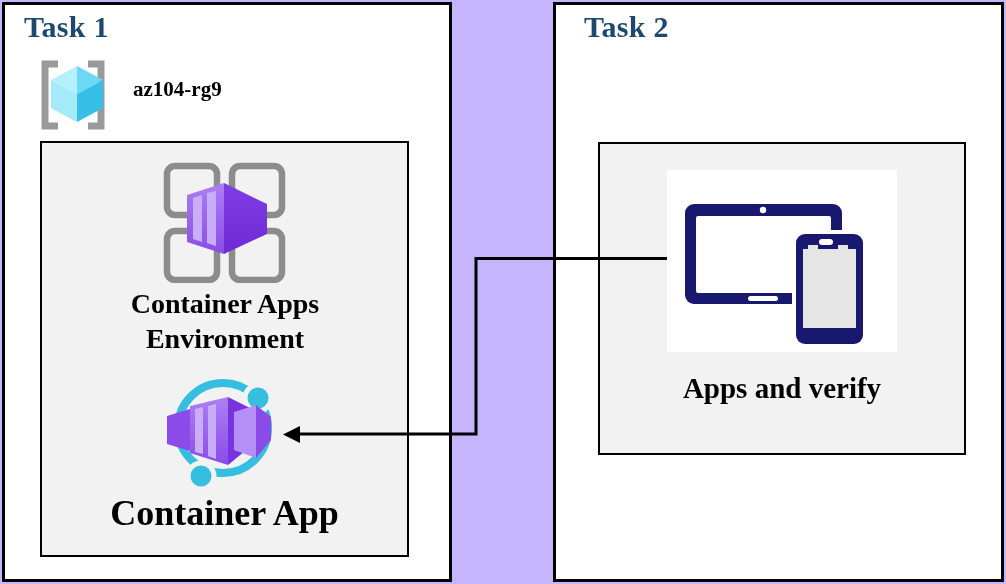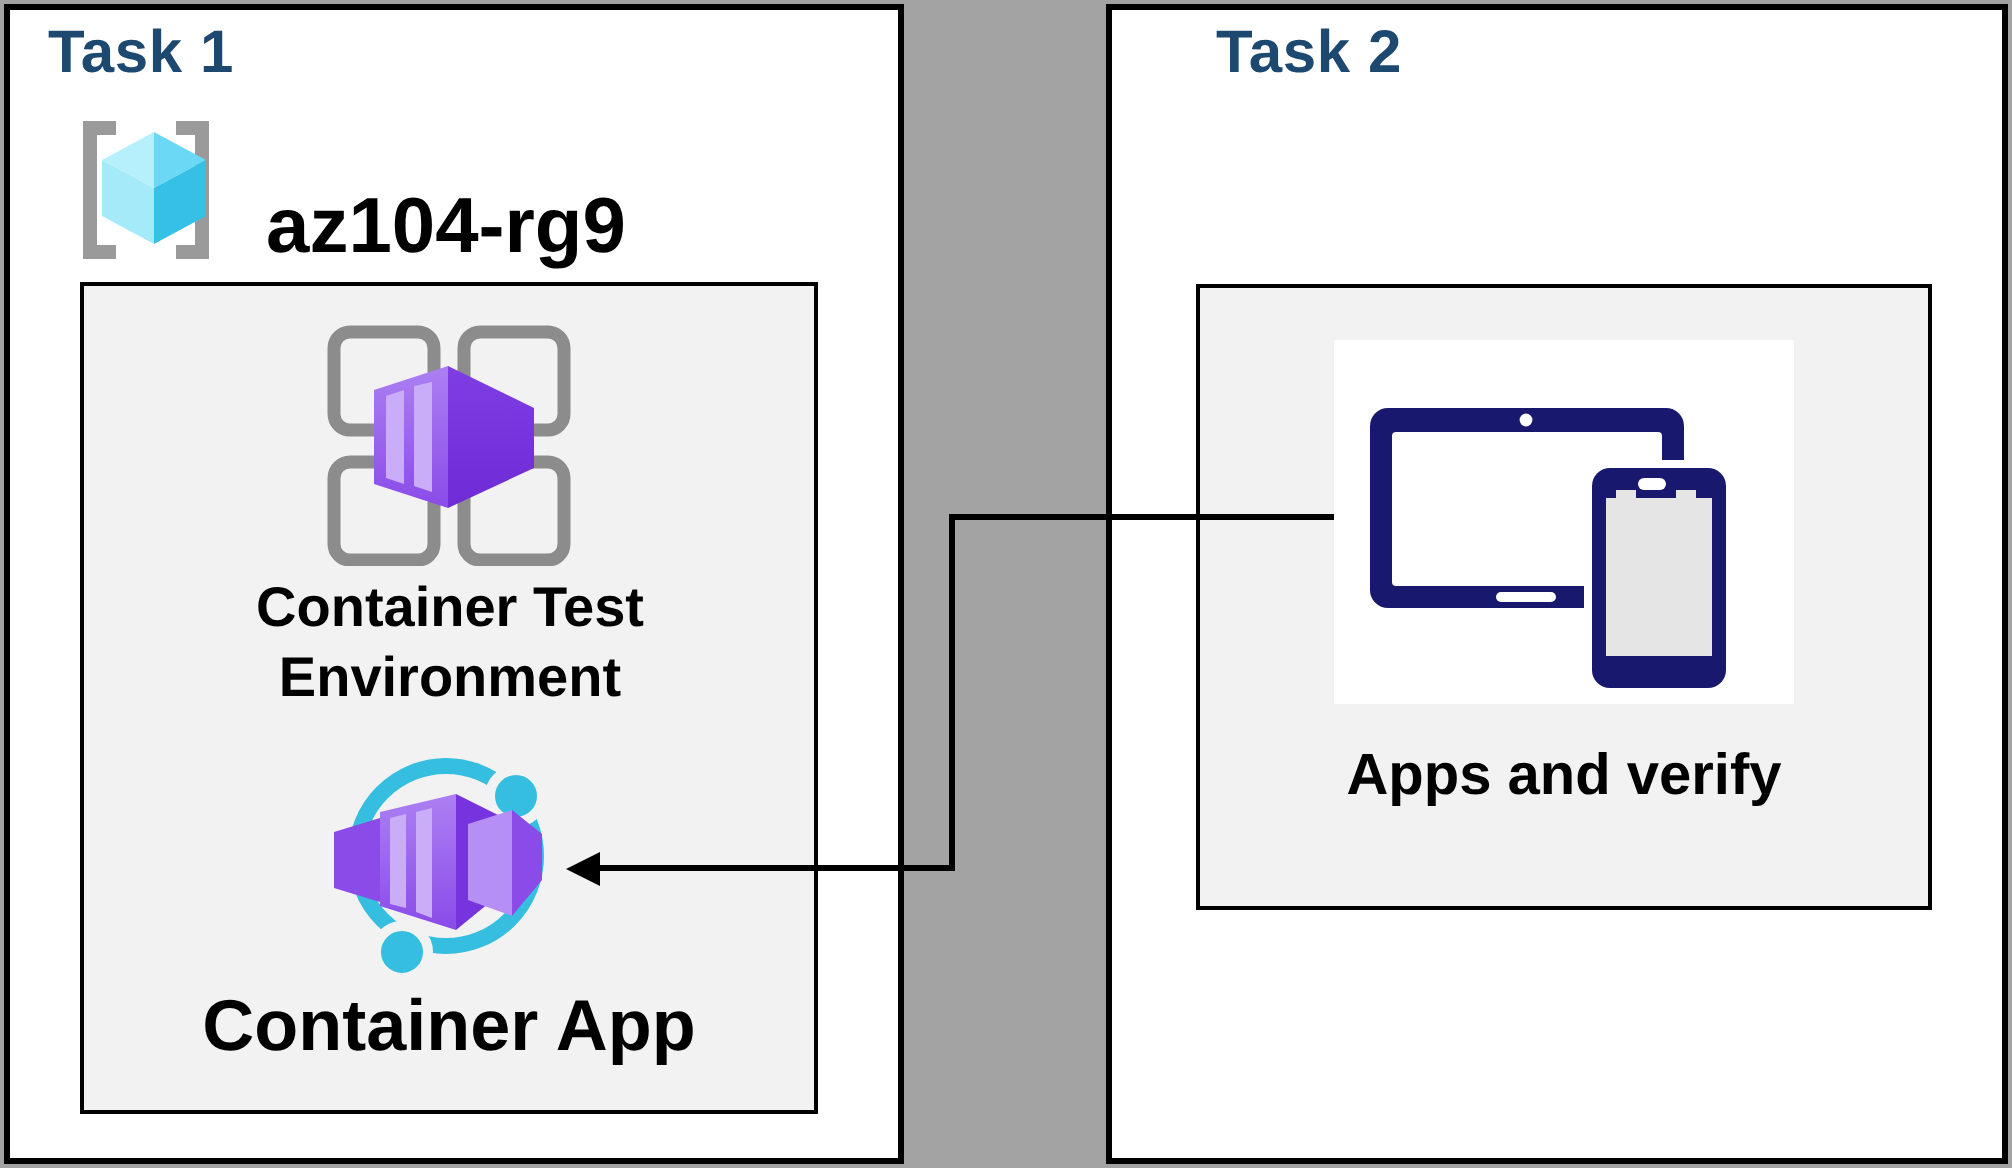--- a/index.html
+++ b/index.html
@@ -4,8 +4,8 @@
 <style>
   html,body{margin:0;padding:0;background:#fff;}
   .canvas{
-    position:relative;width:1006px;height:584px;background:#a3a3a3;
-    font-family:Liberation Sans, sans-serif;overflow:hidden;
+    position:relative;width:1006px;height:584px;background:#c4b5fd;
+    font-family:Liberation Serif, serif;overflow:hidden;
   }
   .task-box{position:absolute;box-sizing:border-box;border:3px solid #000;background:#fff;}
   #task1-box{left:2px;top:2px;width:450px;height:580px;}

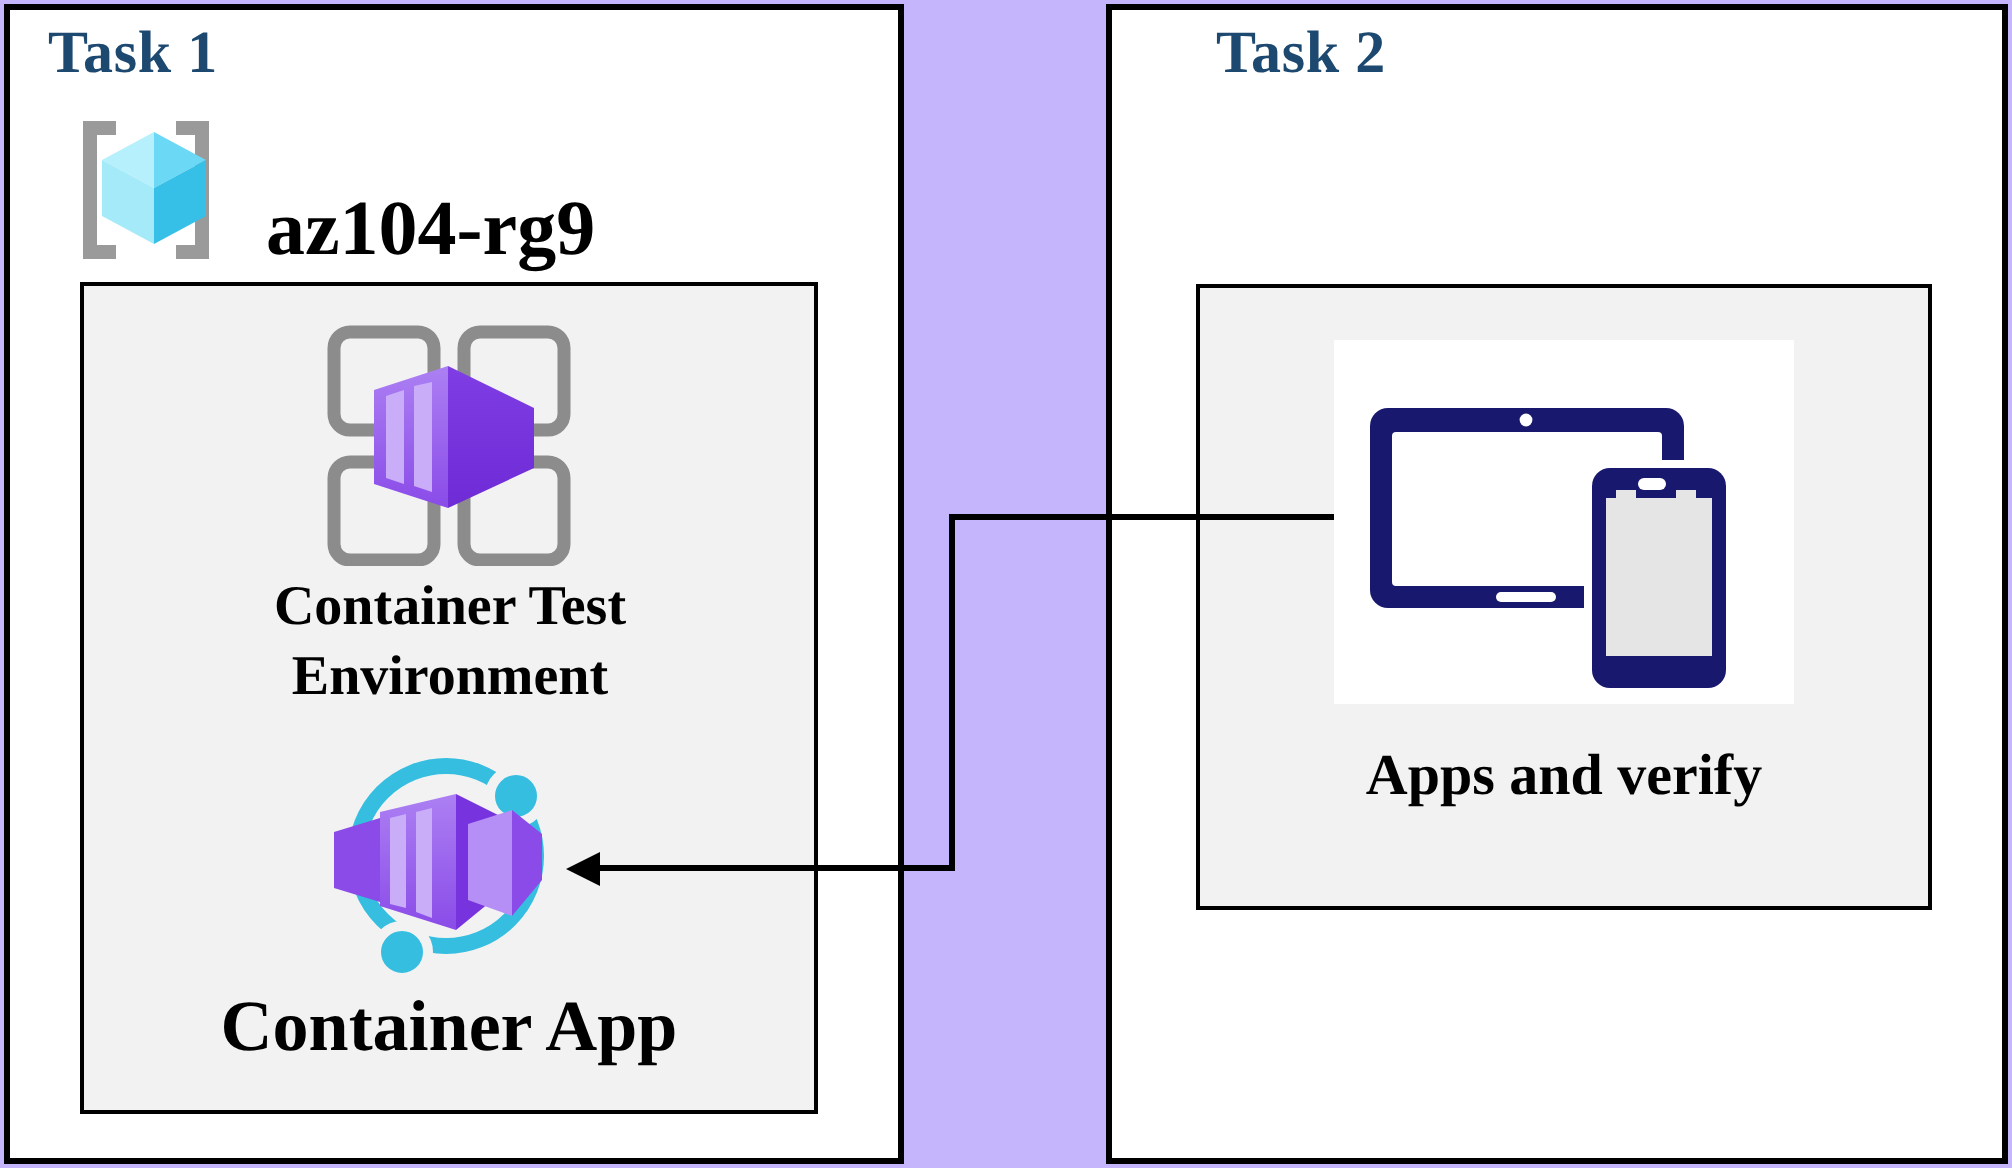--- a/index.html
+++ b/index.html
@@ -12,7 +12,7 @@
   #task2-box{left:553px;top:2px;width:451px;height:580px;}
   .task-title{position:absolute;font-size:30px;font-weight:700;color:#1D4971;letter-spacing:.3px;}
   #task1-title{left:24px;top:10px;}
-  #task2-title{left:584px;top:10px;margin-left:24px;}
+  #task2-title{left:584px;top:10px;}
   .inner-box{position:absolute;box-sizing:border-box;background:#F2F2F2;border:2px solid #000;}
   #t1-inner{left:40px;top:141px;width:369px;height:416px;}
   #t2-inner{left:598px;top:142px;width:368px;height:313px;}

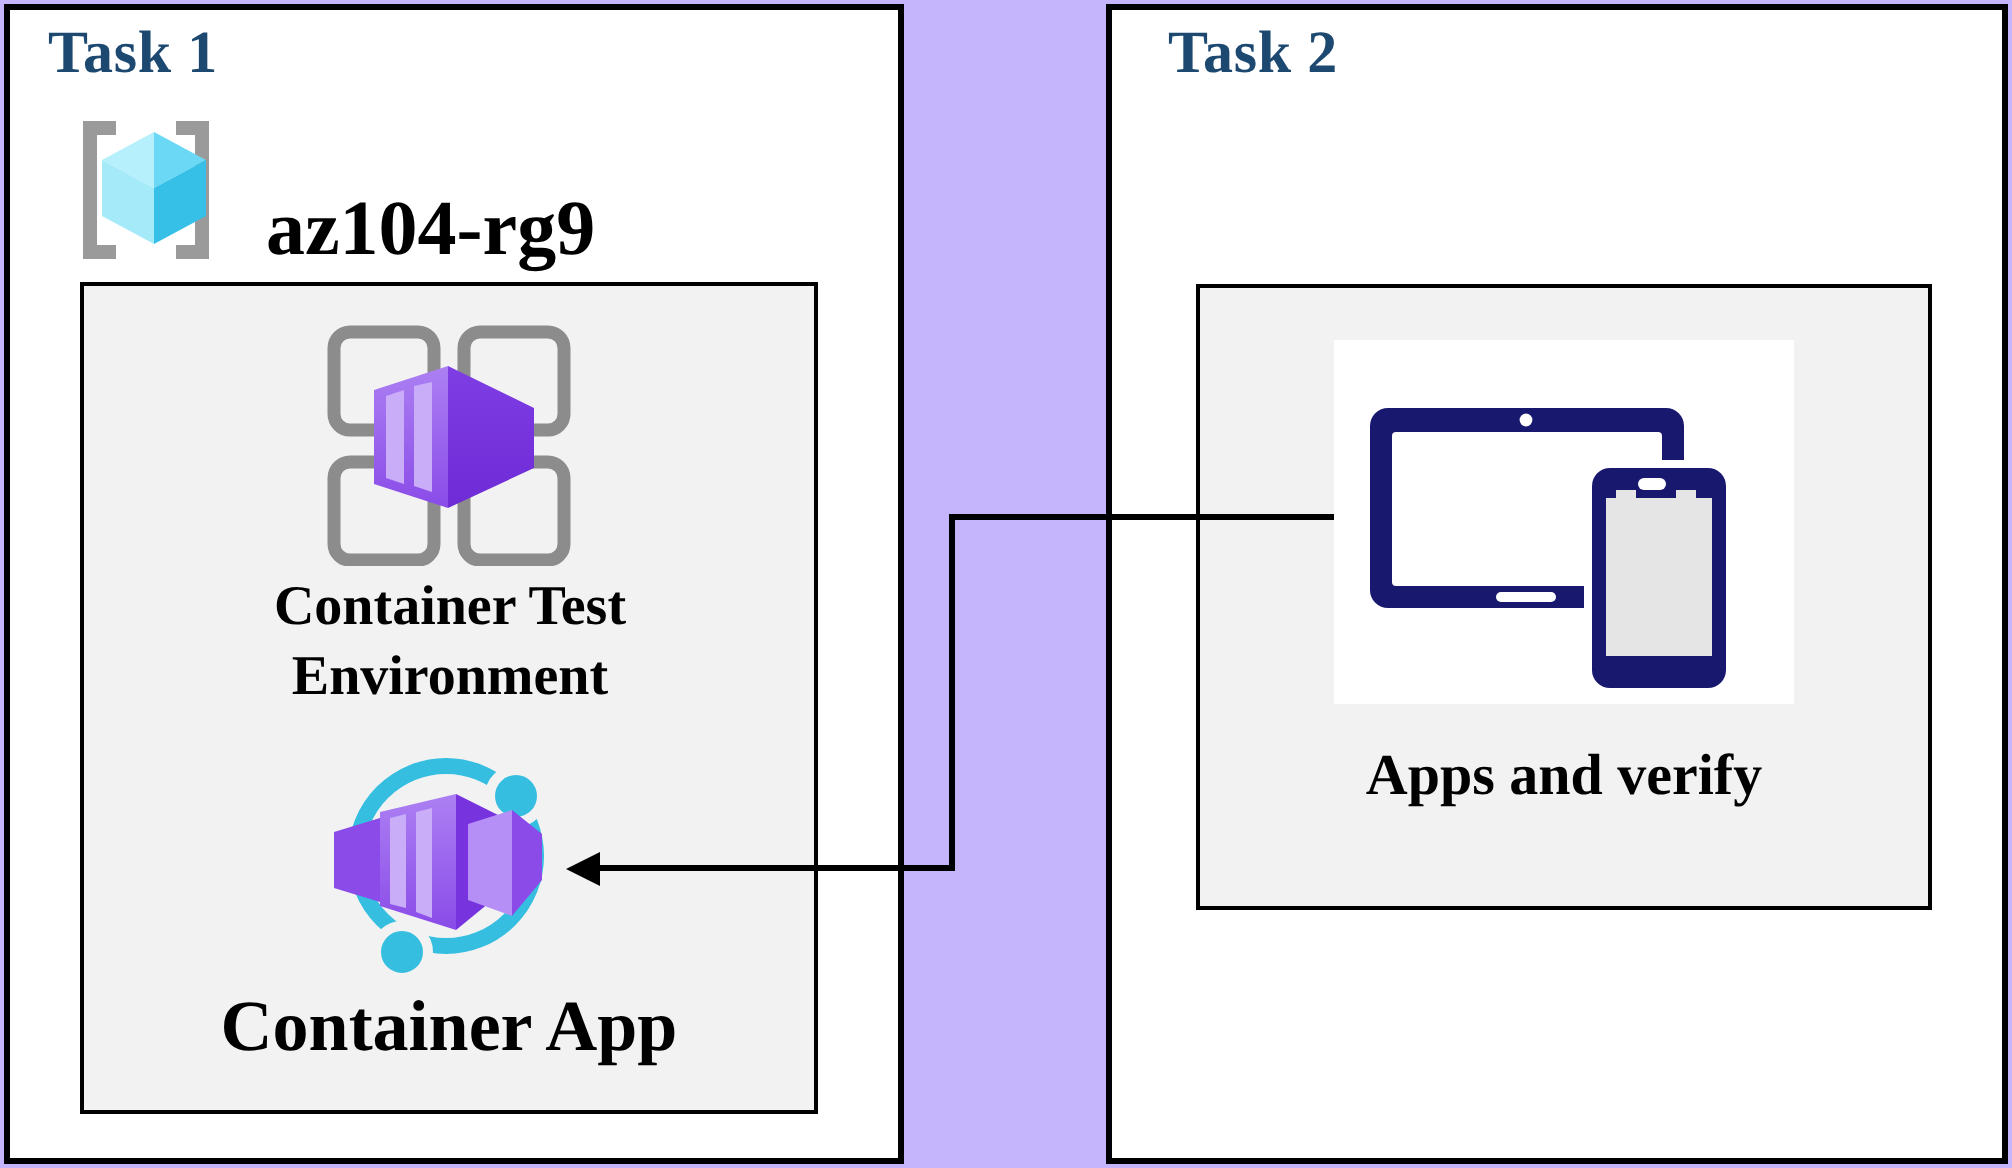--- a/index.html
+++ b/index.html
@@ -19,7 +19,7 @@
   #white-panel{position:absolute;left:667px;top:170px;width:230px;height:182px;background:#ffffff;}
   .icon-svg{position:absolute;display:block;}
   #rg-icon{left:27px;top:56px;width:92px;height:82px;}
-  #rg-label{position:absolute;left:133px;top:92px;font-size:39px;font-weight:700;color:#000;}
+  #rg-label{position:absolute;left:133px;top:77px;font-size:21px;font-weight:700;color:#000;}
   #cae-icon{left:162px;top:157px;width:126px;height:126px;}
   #ca-icon{left:161px;top:372px;width:124px;height:120px;}
   #devices-icon{left:667px;top:170px;width:230px;height:182px;}

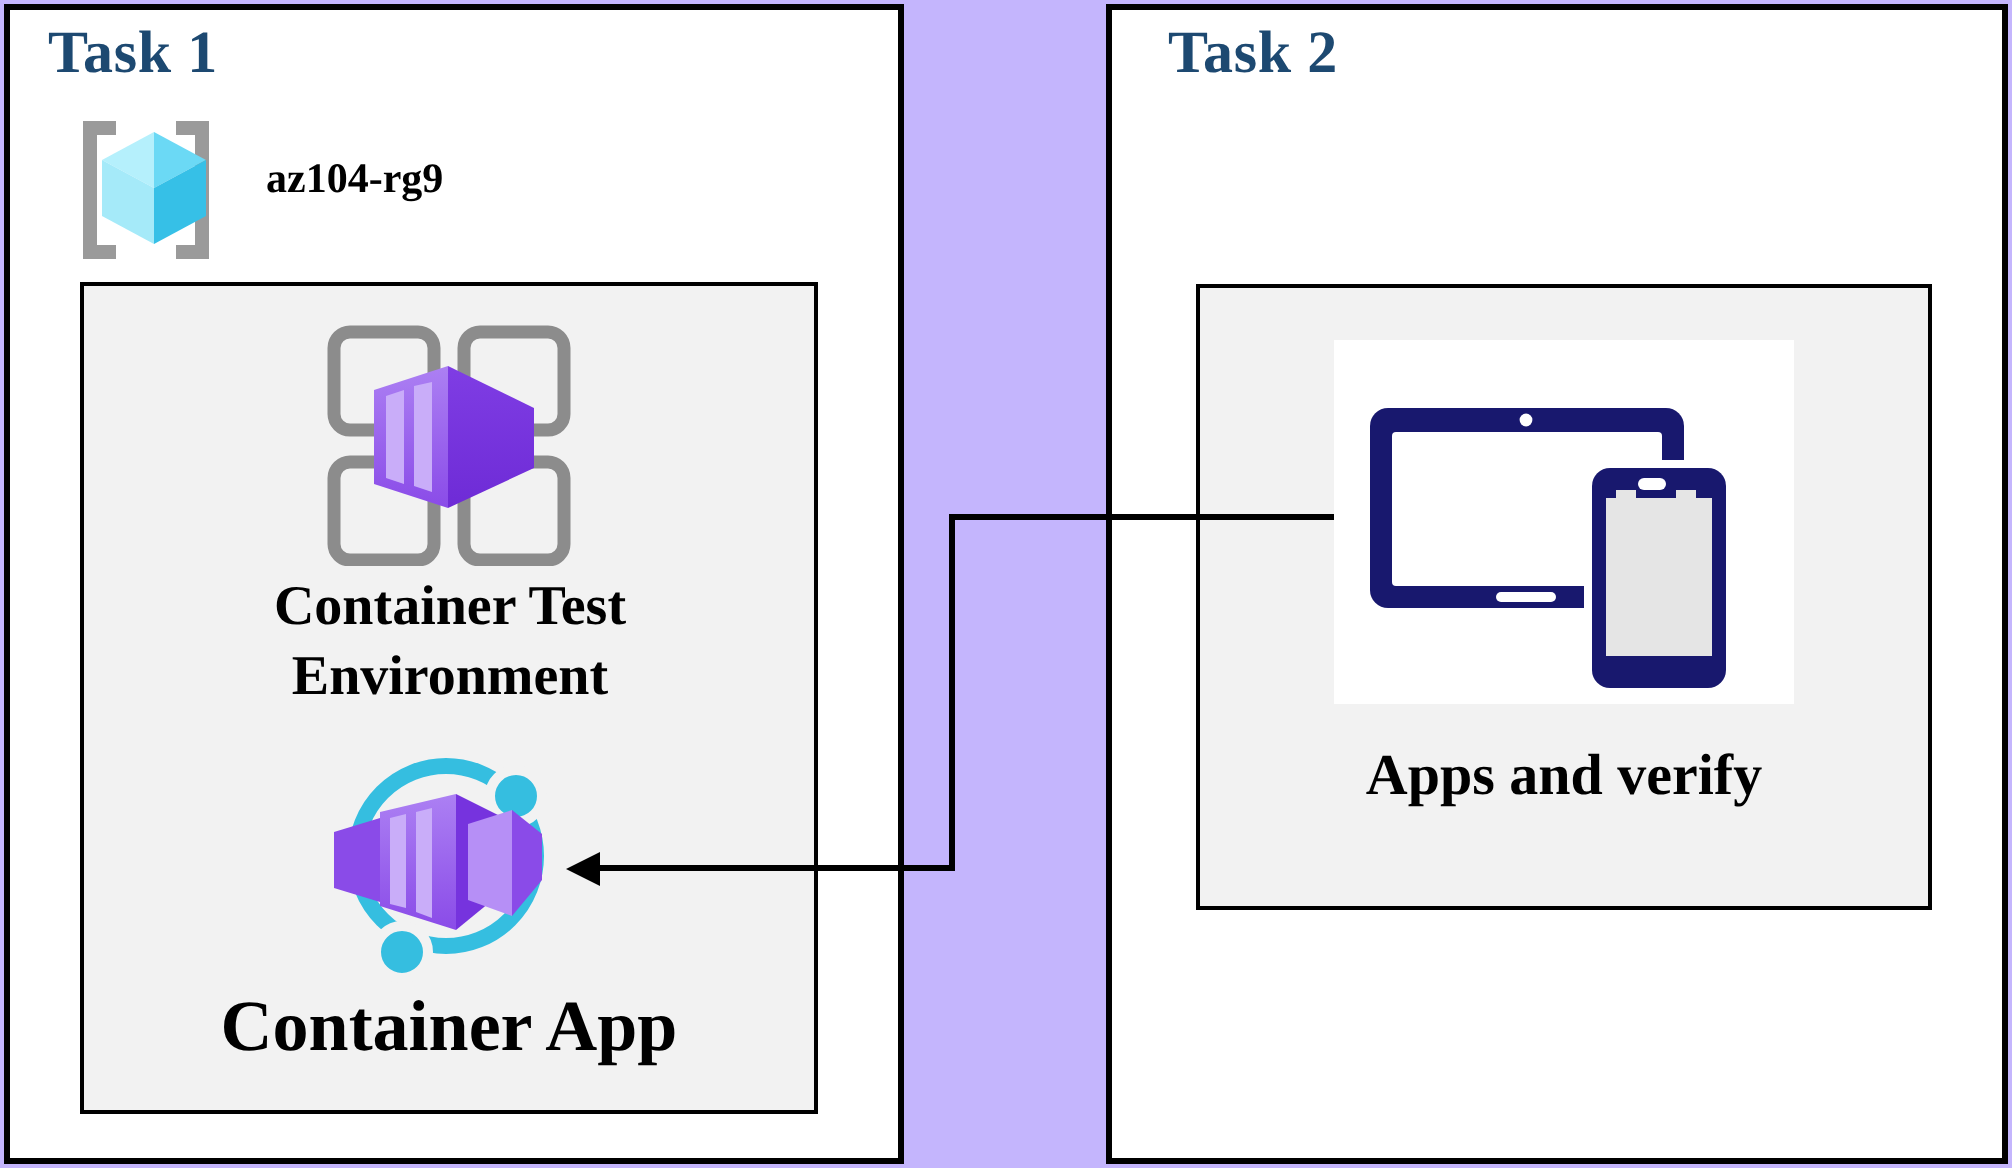--- a/index.html
+++ b/index.html
@@ -69,7 +69,7 @@
     <polygon points="31,41 40,38 40,85 31,82" fill="#C9ADF9"></polygon>
     <polygon points="45,36 54,34 54,89 45,86" fill="#C9ADF9"></polygon>
   </svg>
-  <div class="diagram-label" id="cae-label">Container Test Environment</div>
+  <div class="diagram-label" id="cae-label">Container Apps Environment</div>
 
   <svg class="icon-svg" id="ca-icon" viewBox="0 0 124 120">
     <defs>

